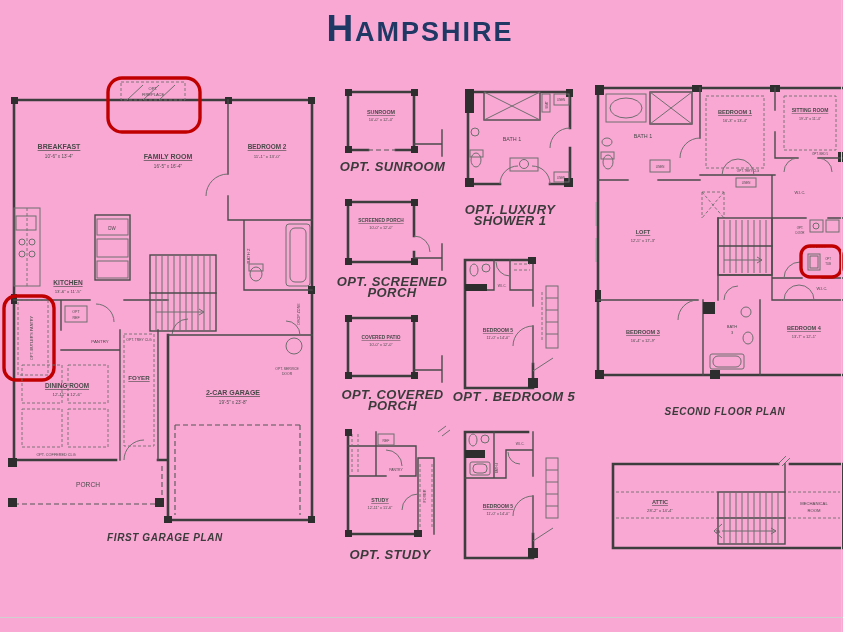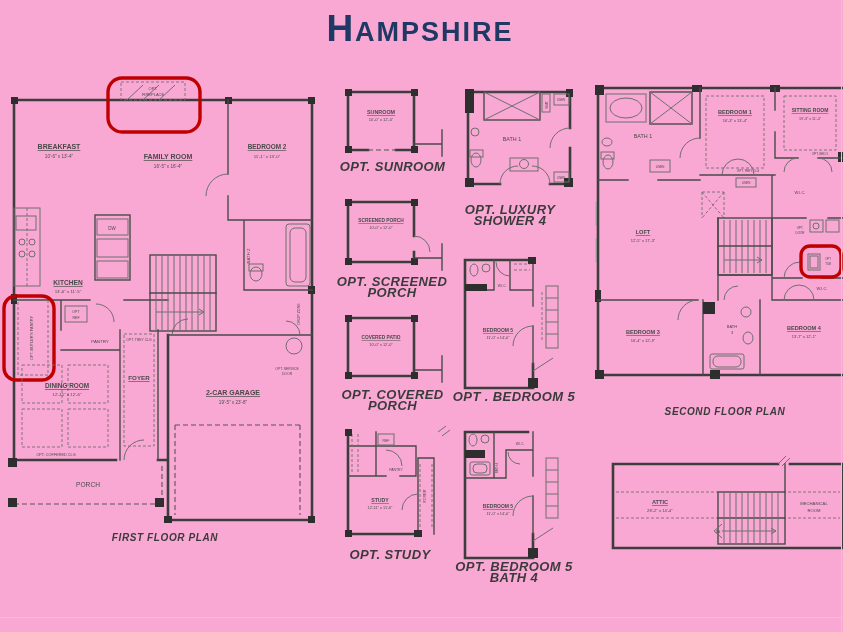--- a/index.html
+++ b/index.html
@@ -223,7 +223,7 @@
   </svg>
   <div class="caption small" style="left:450px;top:204px;width:120px;">
     <div>OPT. LUXURY</div>
-    <div>SHOWER 4</div>
+    <div>SHOWER 1</div>
   </div>
 
   <svg style="left:458px;top:246px" width="125" height="142" viewBox="0 0 125 142">

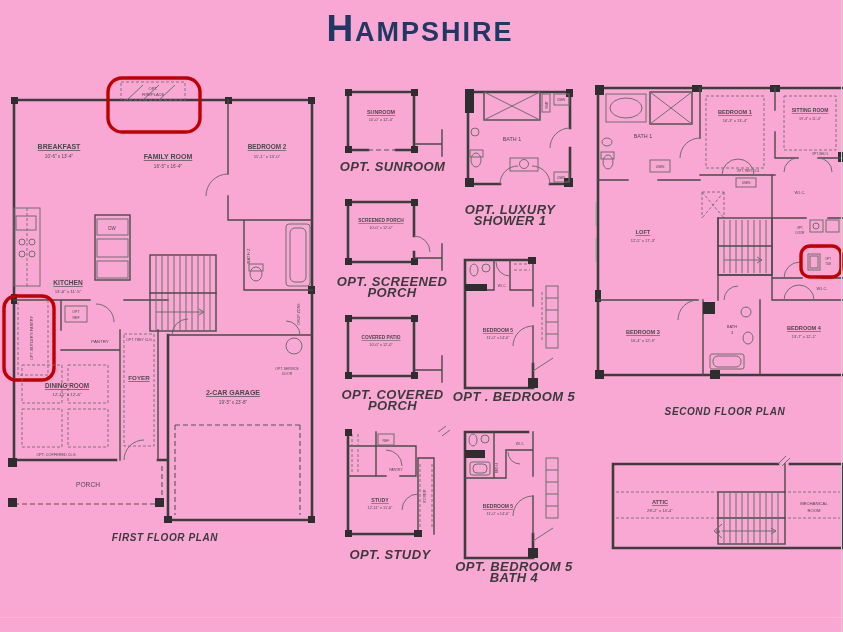--- a/index.html
+++ b/index.html
@@ -135,7 +135,7 @@
       <text x="296" y="236" font-size="3.6" transform="rotate(-90 296 236)">DROP ZONE</text>
     </g>
   </svg>
-  <div class="caption" style="left:85px;top:532px;width:160px;">FIRST FLOOR PLAN</div>
+  <div class="caption" style="left:85px;top:532px;width:160px;">FIRST GARAGE PLAN</div>
 
   <svg style="left:338px;top:86px" width="118" height="78" viewBox="0 0 118 78">
     <path class="win" d="M22,6 H60 M76,18 V46"></path>

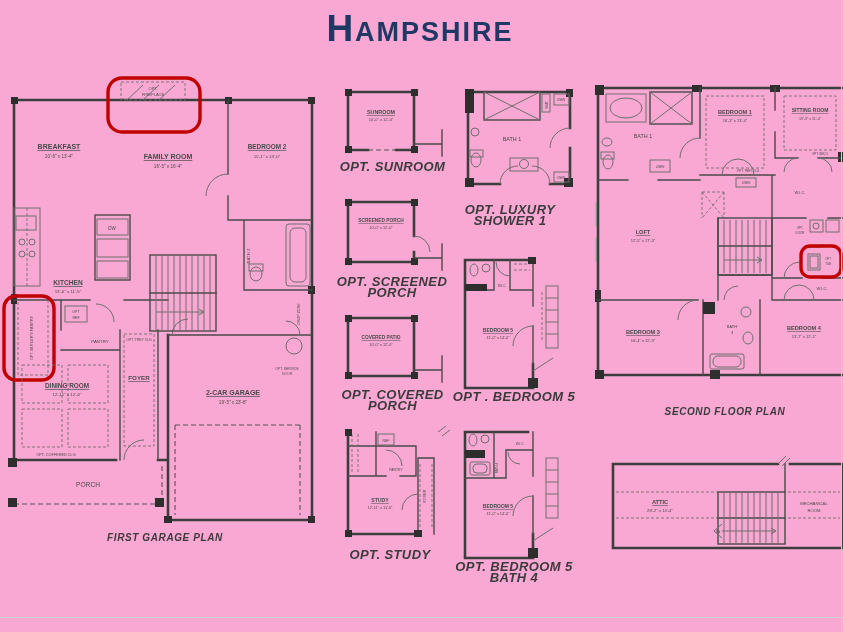--- a/index.html
+++ b/index.html
@@ -270,10 +270,6 @@
     <text class="rn" x="40" y="88" font-size="5">BEDROOM 5</text>
     <text x="40" y="95" font-size="3.8">11'-0" x 14'-0"</text>
   </svg>
-  <div class="caption small" style="left:448px;top:561px;width:132px;">
-    <div>OPT. BEDROOM 5</div>
-    <div>BATH 4</div>
-  </div>
 
   <svg style="left:588px;top:80px" width="255" height="320" viewBox="0 0 255 320">
     <g>

